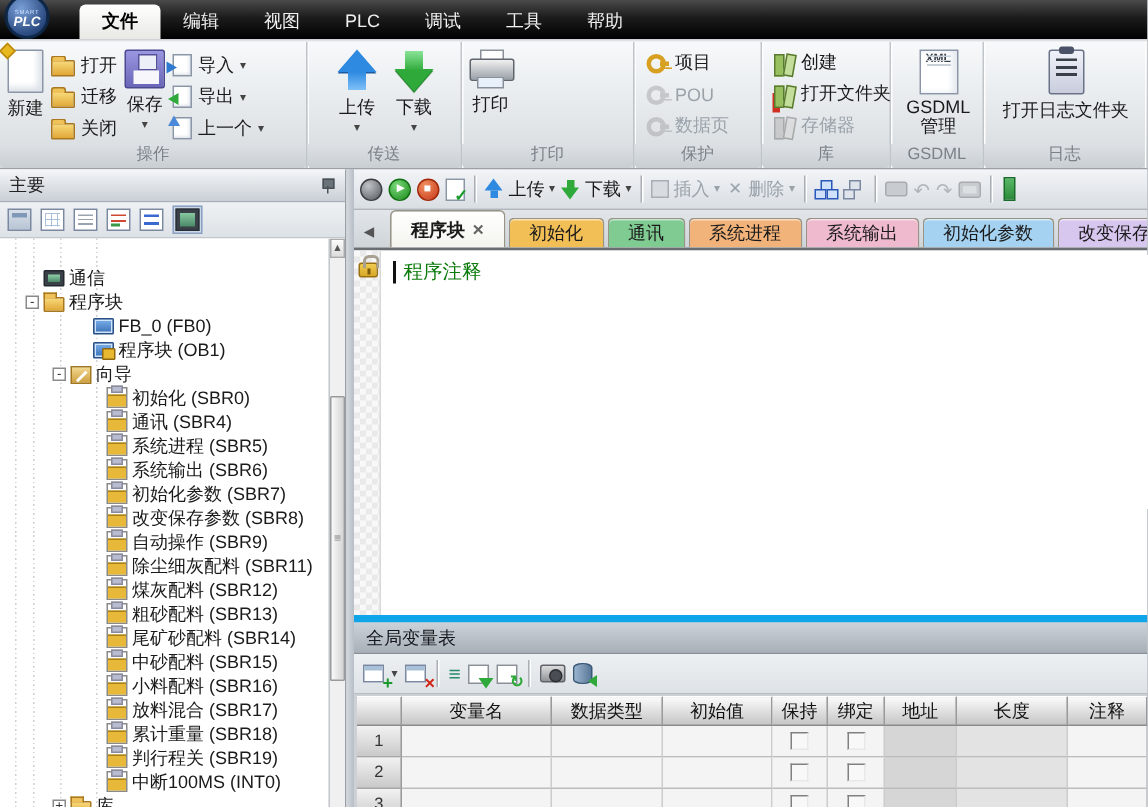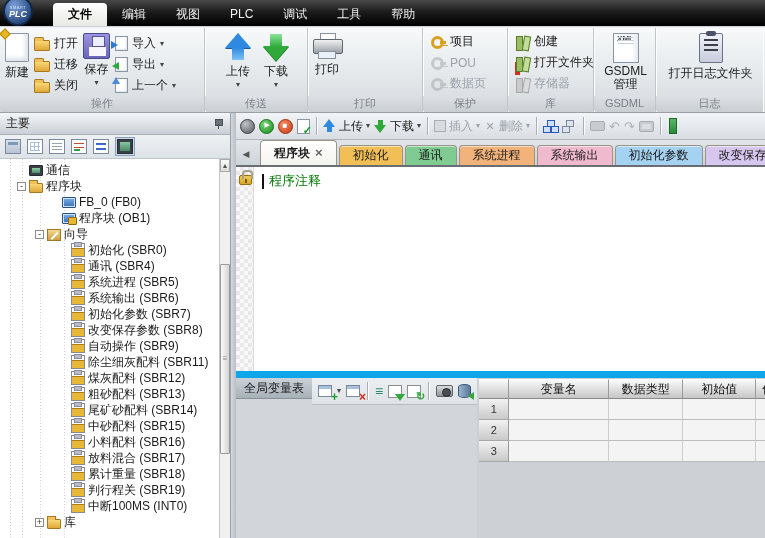--- a/index.html
+++ b/index.html
@@ -108,7 +108,7 @@
   .sbt-mon::before{content:"";position:absolute;inset:2px;background:linear-gradient(#88c8a0,#4a8868)}
   .sbt-wrap.pressed{background:#ccd8e8;border:1px solid #8aa0c0;padding:1px;display:inline-flex}
 
-  .sb-tree{flex:1;position:relative;overflow:hidden;background:#fff;padding-top:3px;
+  .sb-tree{flex:1;position:relative;overflow:hidden;background:#fff;padding-top:18px;
        background-image:repeating-linear-gradient(#d0d0d0 0 1px,transparent 1px 3px),
                         repeating-linear-gradient(#d0d0d0 0 1px,transparent 1px 3px),
                         repeating-linear-gradient(#d0d0d0 0 1px,transparent 1px 3px),

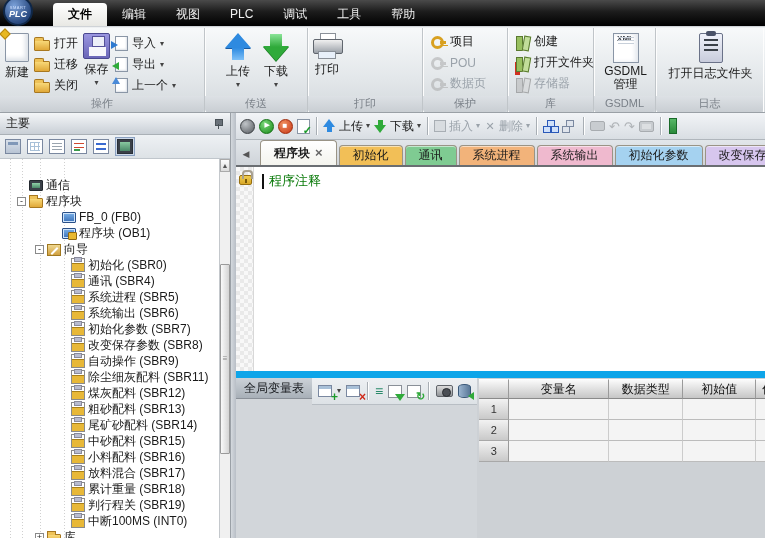--- a/index.html
+++ b/index.html
@@ -206,7 +206,7 @@
   .comment-text{color:#0a7a0a;font-size:13px}
 
   
-  .var-panel{height:167px;display:flex;flex-direction:row;border-top:7px solid #0ea5e9;background:#d2d6da}
+  .var-panel{height:128px;display:flex;flex-direction:column;border-top:5px solid #0ea5e9;background:#d2d6da}
   .vp-header{height:21px;background:linear-gradient(#ccd2d8,#a8b0b8);border-bottom:1px solid #8a9098;
              display:flex;align-items:center;padding:0 8px;font-size:12px;color:#15181c}
   .vp-toolbar{height:27px;background:linear-gradient(#edf0f3,#dde2e6);border-bottom:1px solid #b8bec4;

